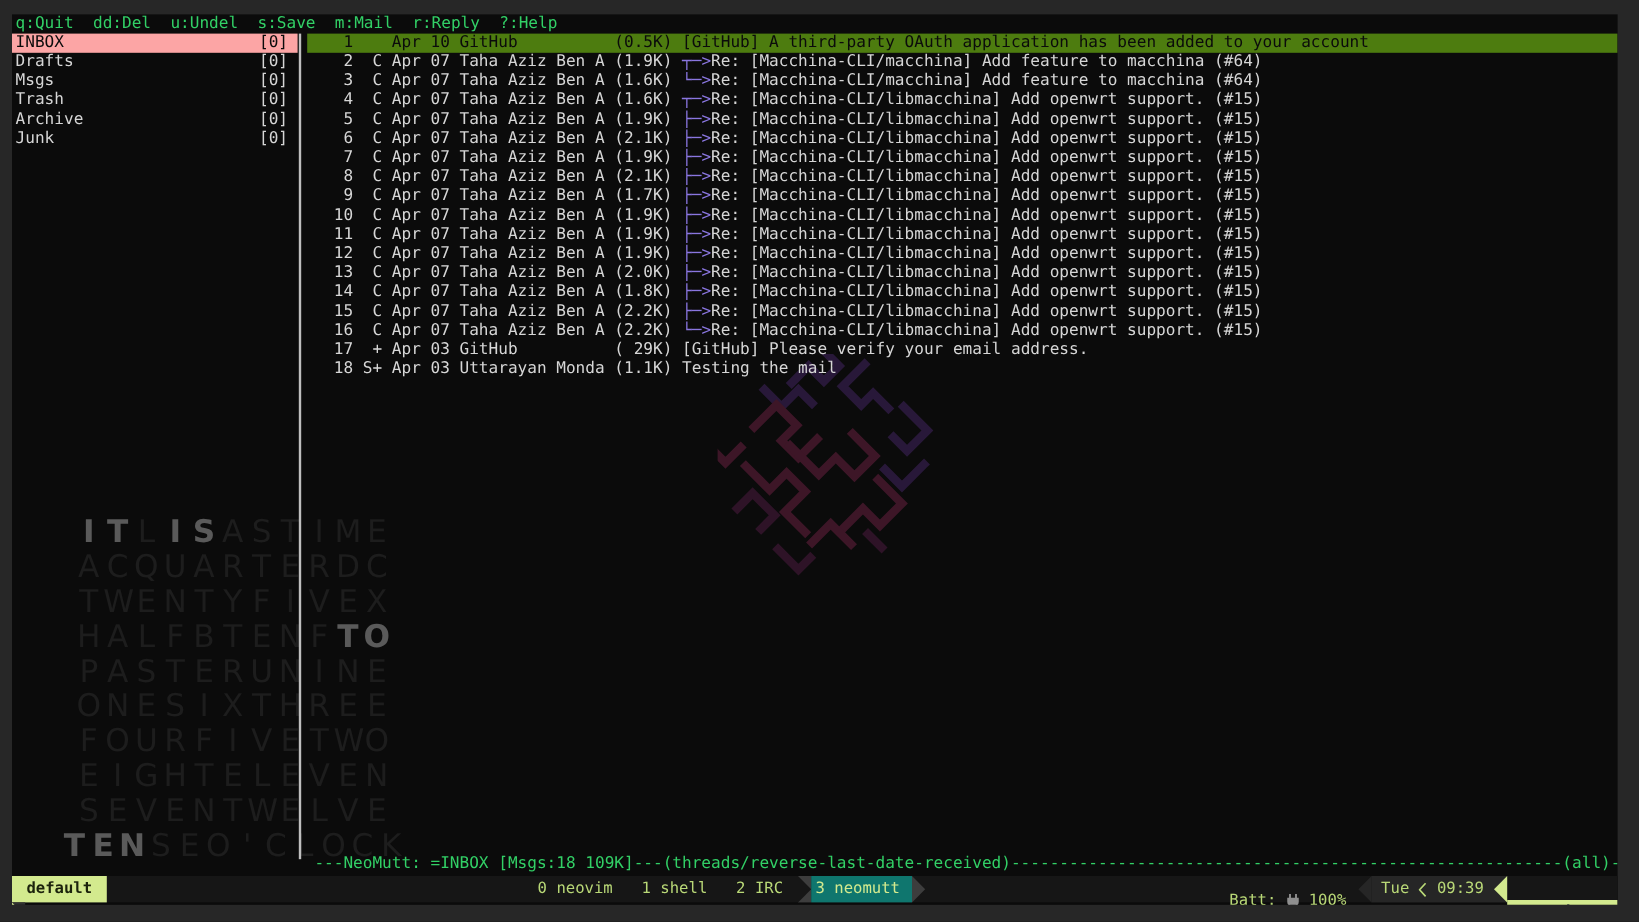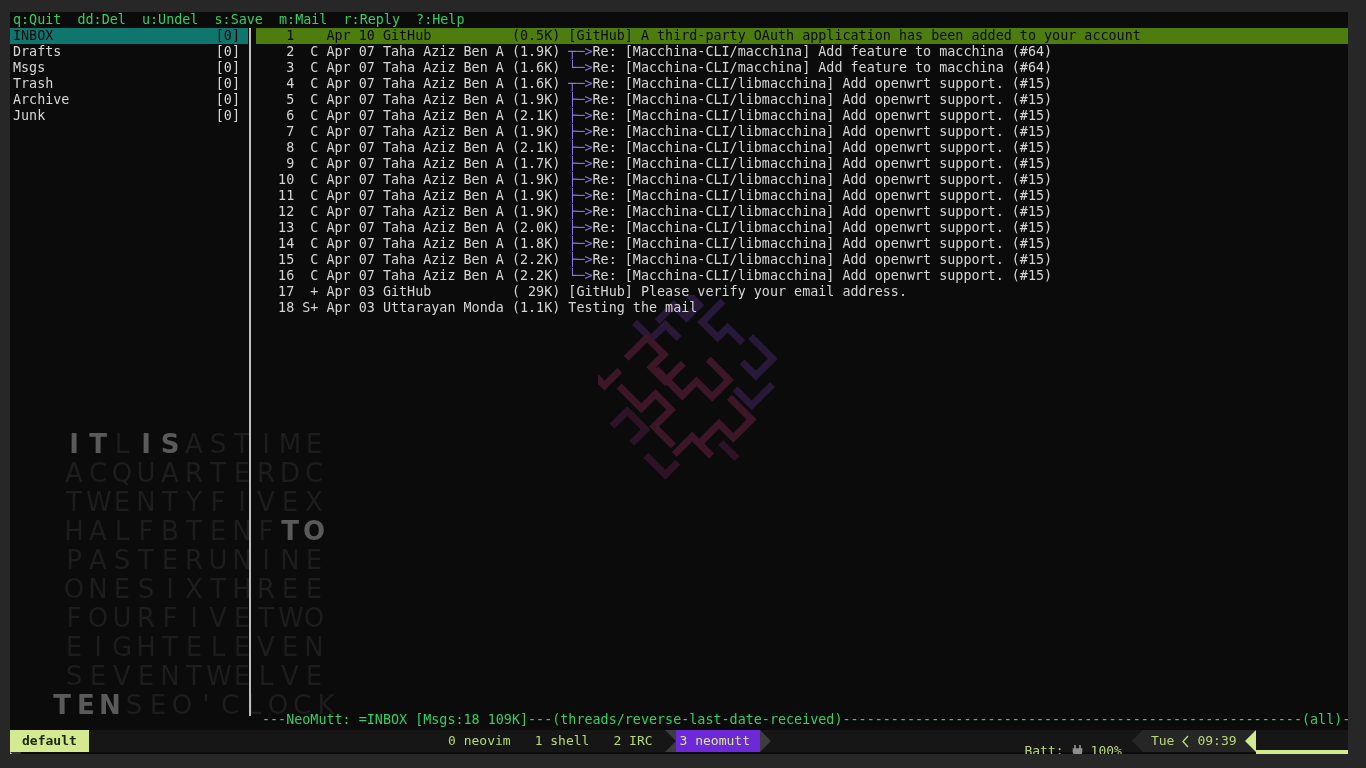--- a/index.html
+++ b/index.html
@@ -21,7 +21,7 @@
   .mainarea{position:absolute;left:0;top:16px;right:0;bottom:24px;}
   .sidebar{position:absolute;left:0;top:0;width:238px;}
   .sb-row{height:16px;display:flex;justify-content:space-between;padding:0 8px 0 3px;white-space:pre;}
-  .sb-row.sel{background:#0f766e;color:#0b0b0b;}
+  .sb-row.sel{background:#fca5a5;color:#0b0b0b;}
   .sb-divider{position:absolute;left:239px;top:0;width:2px;height:688px;background:#bfbfbf;}
   .mailpane{position:absolute;left:246px;top:0;right:0;}
   .mail-row{height:16px;white-space:pre;padding-left:6px;overflow:hidden;}

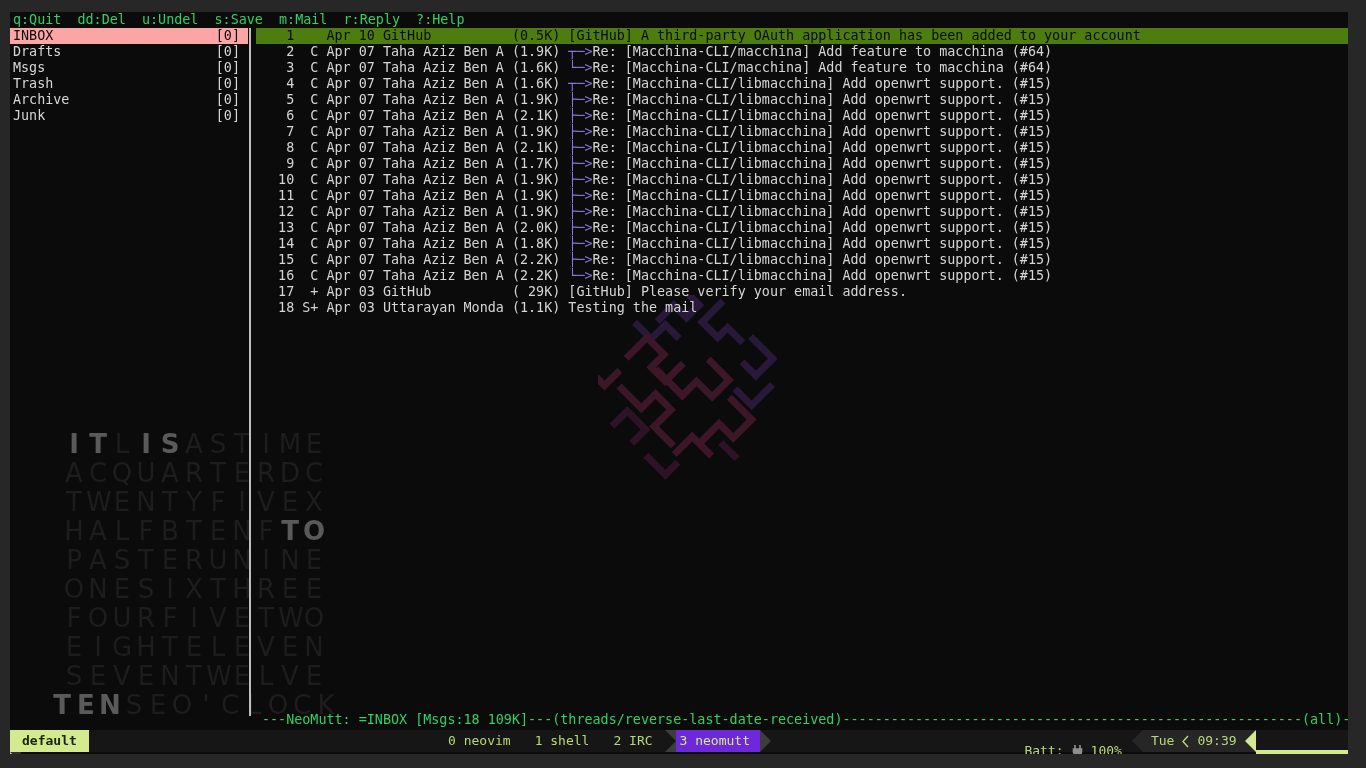--- a/index.html
+++ b/index.html
@@ -43,7 +43,7 @@
   .tmux-center{position:absolute;left:426px;top:0;display:flex;align-items:stretch;}
   .win{padding:0 12px;}
   .winseg{display:flex;}
-  .winseg .body{background:#6d28d9;color:#d3ea8e;padding:0 10px 0 4px;}
+  .winseg .body{background:#0f766e;color:#d3ea8e;padding:0 10px 0 4px;}
   .tri-into-active{border-left:11px solid #161616;background:#3d3d3d;}
   .tri-out-active{border-left:11px solid #3d3d3d;}
   .tmux-right{position:absolute;right:0;top:0;display:flex;align-items:stretch;}

